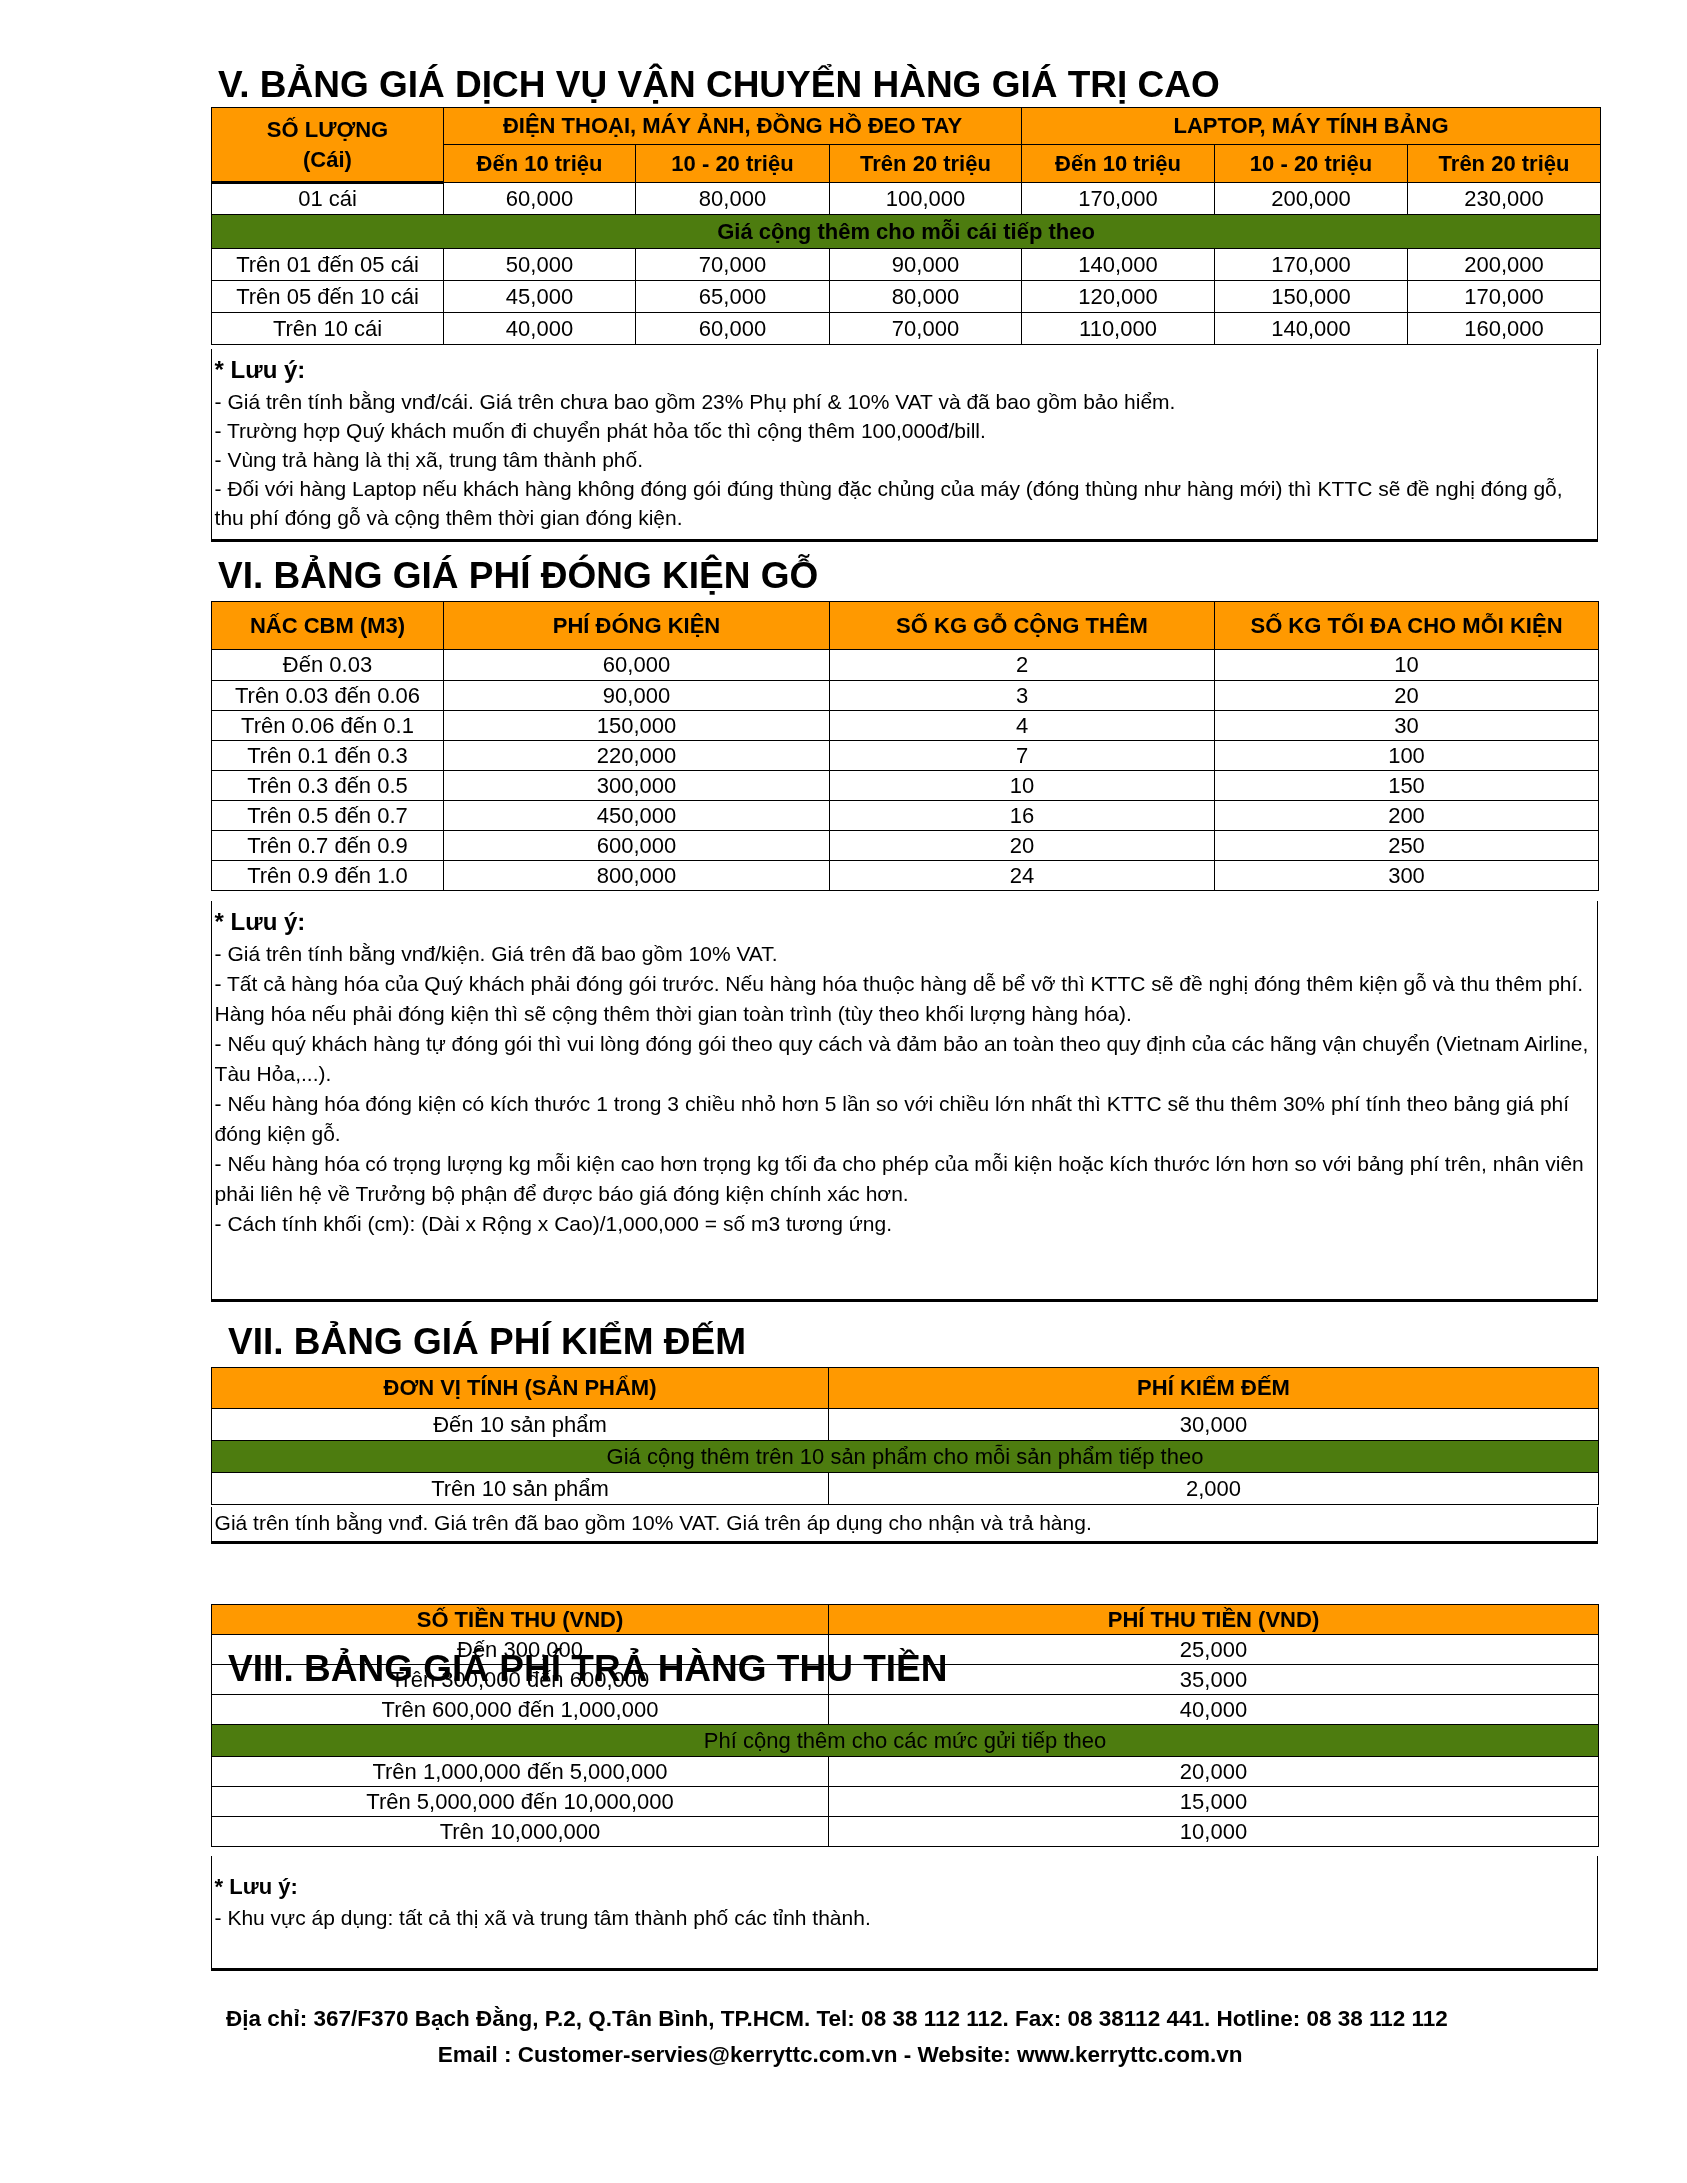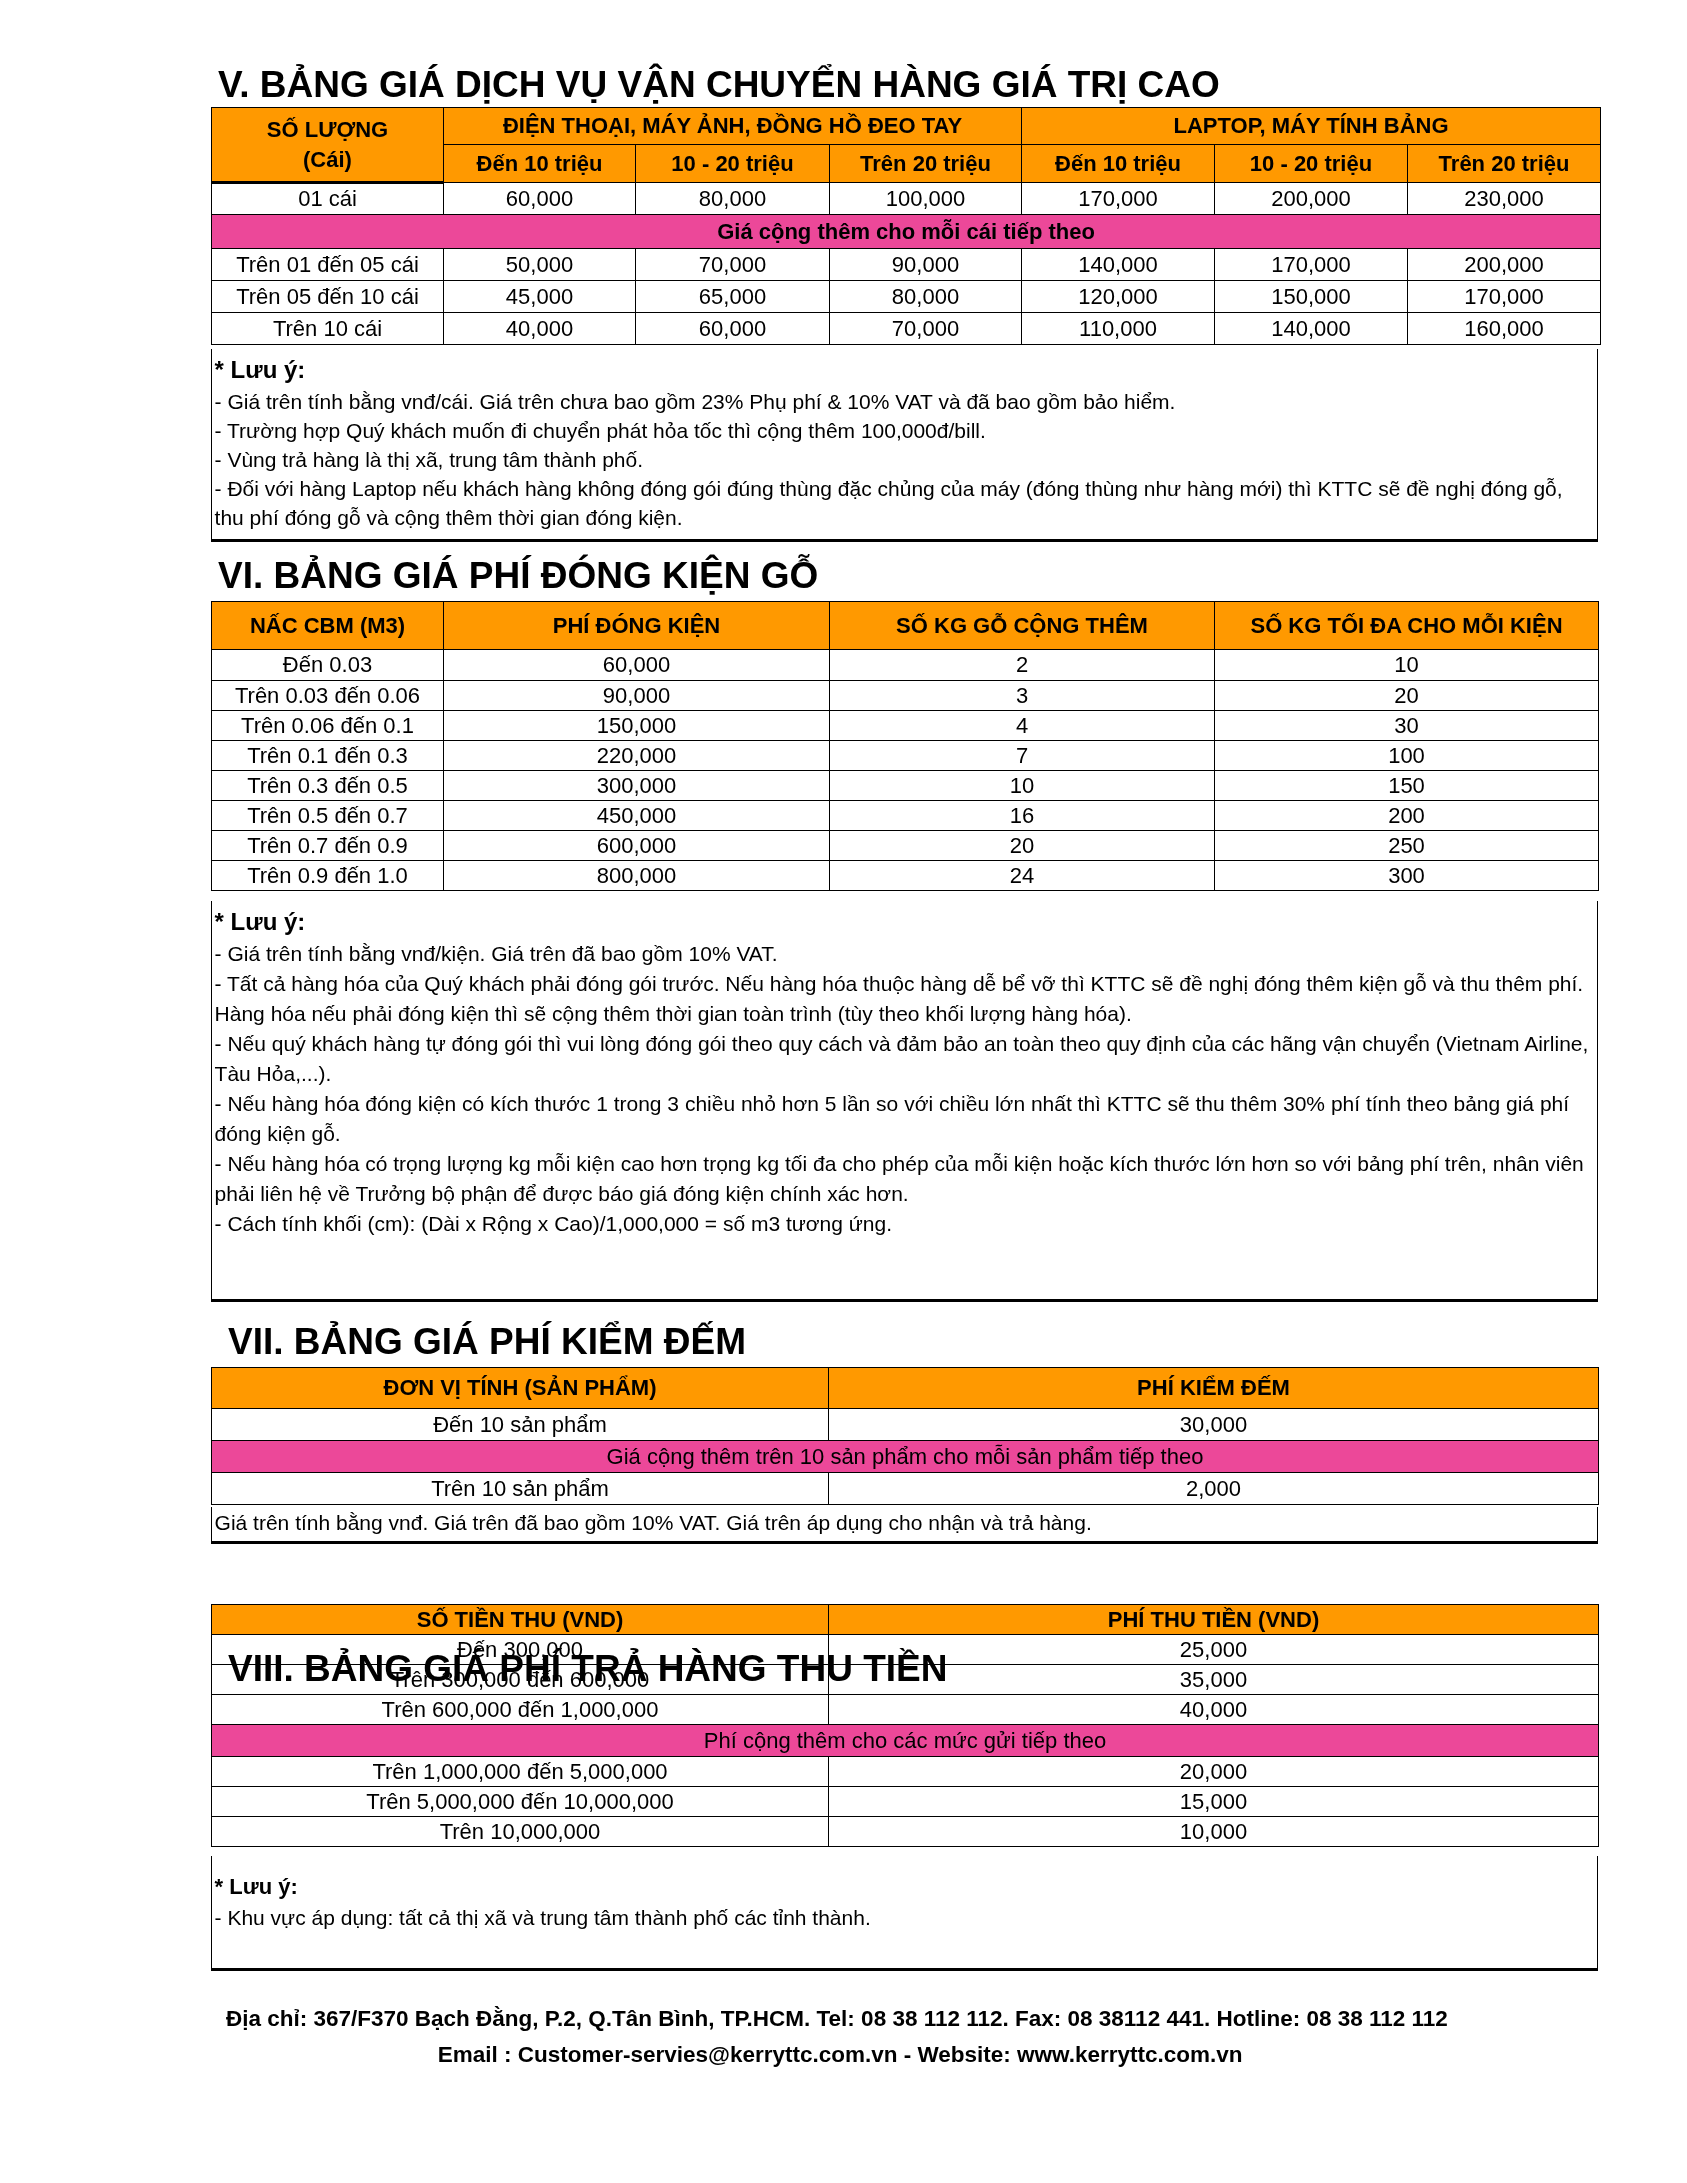--- a/index.html
+++ b/index.html
@@ -11,7 +11,7 @@
                                  overflow: hidden; white-space: nowrap; }
   table.grid th { background: #FF9900; font-weight: bold; }
   .sub th { font-weight: normal; }
-  .band td { background: #ec4899; }
+  .band td { background: #4d7c0f; }
   .band.bold td { font-weight: bold; }
   td.left { text-align: left; padding-left: 2.6px; }
   .thick-bottom td, .thick-bottom th { border-bottom-width: 3.3px; }

